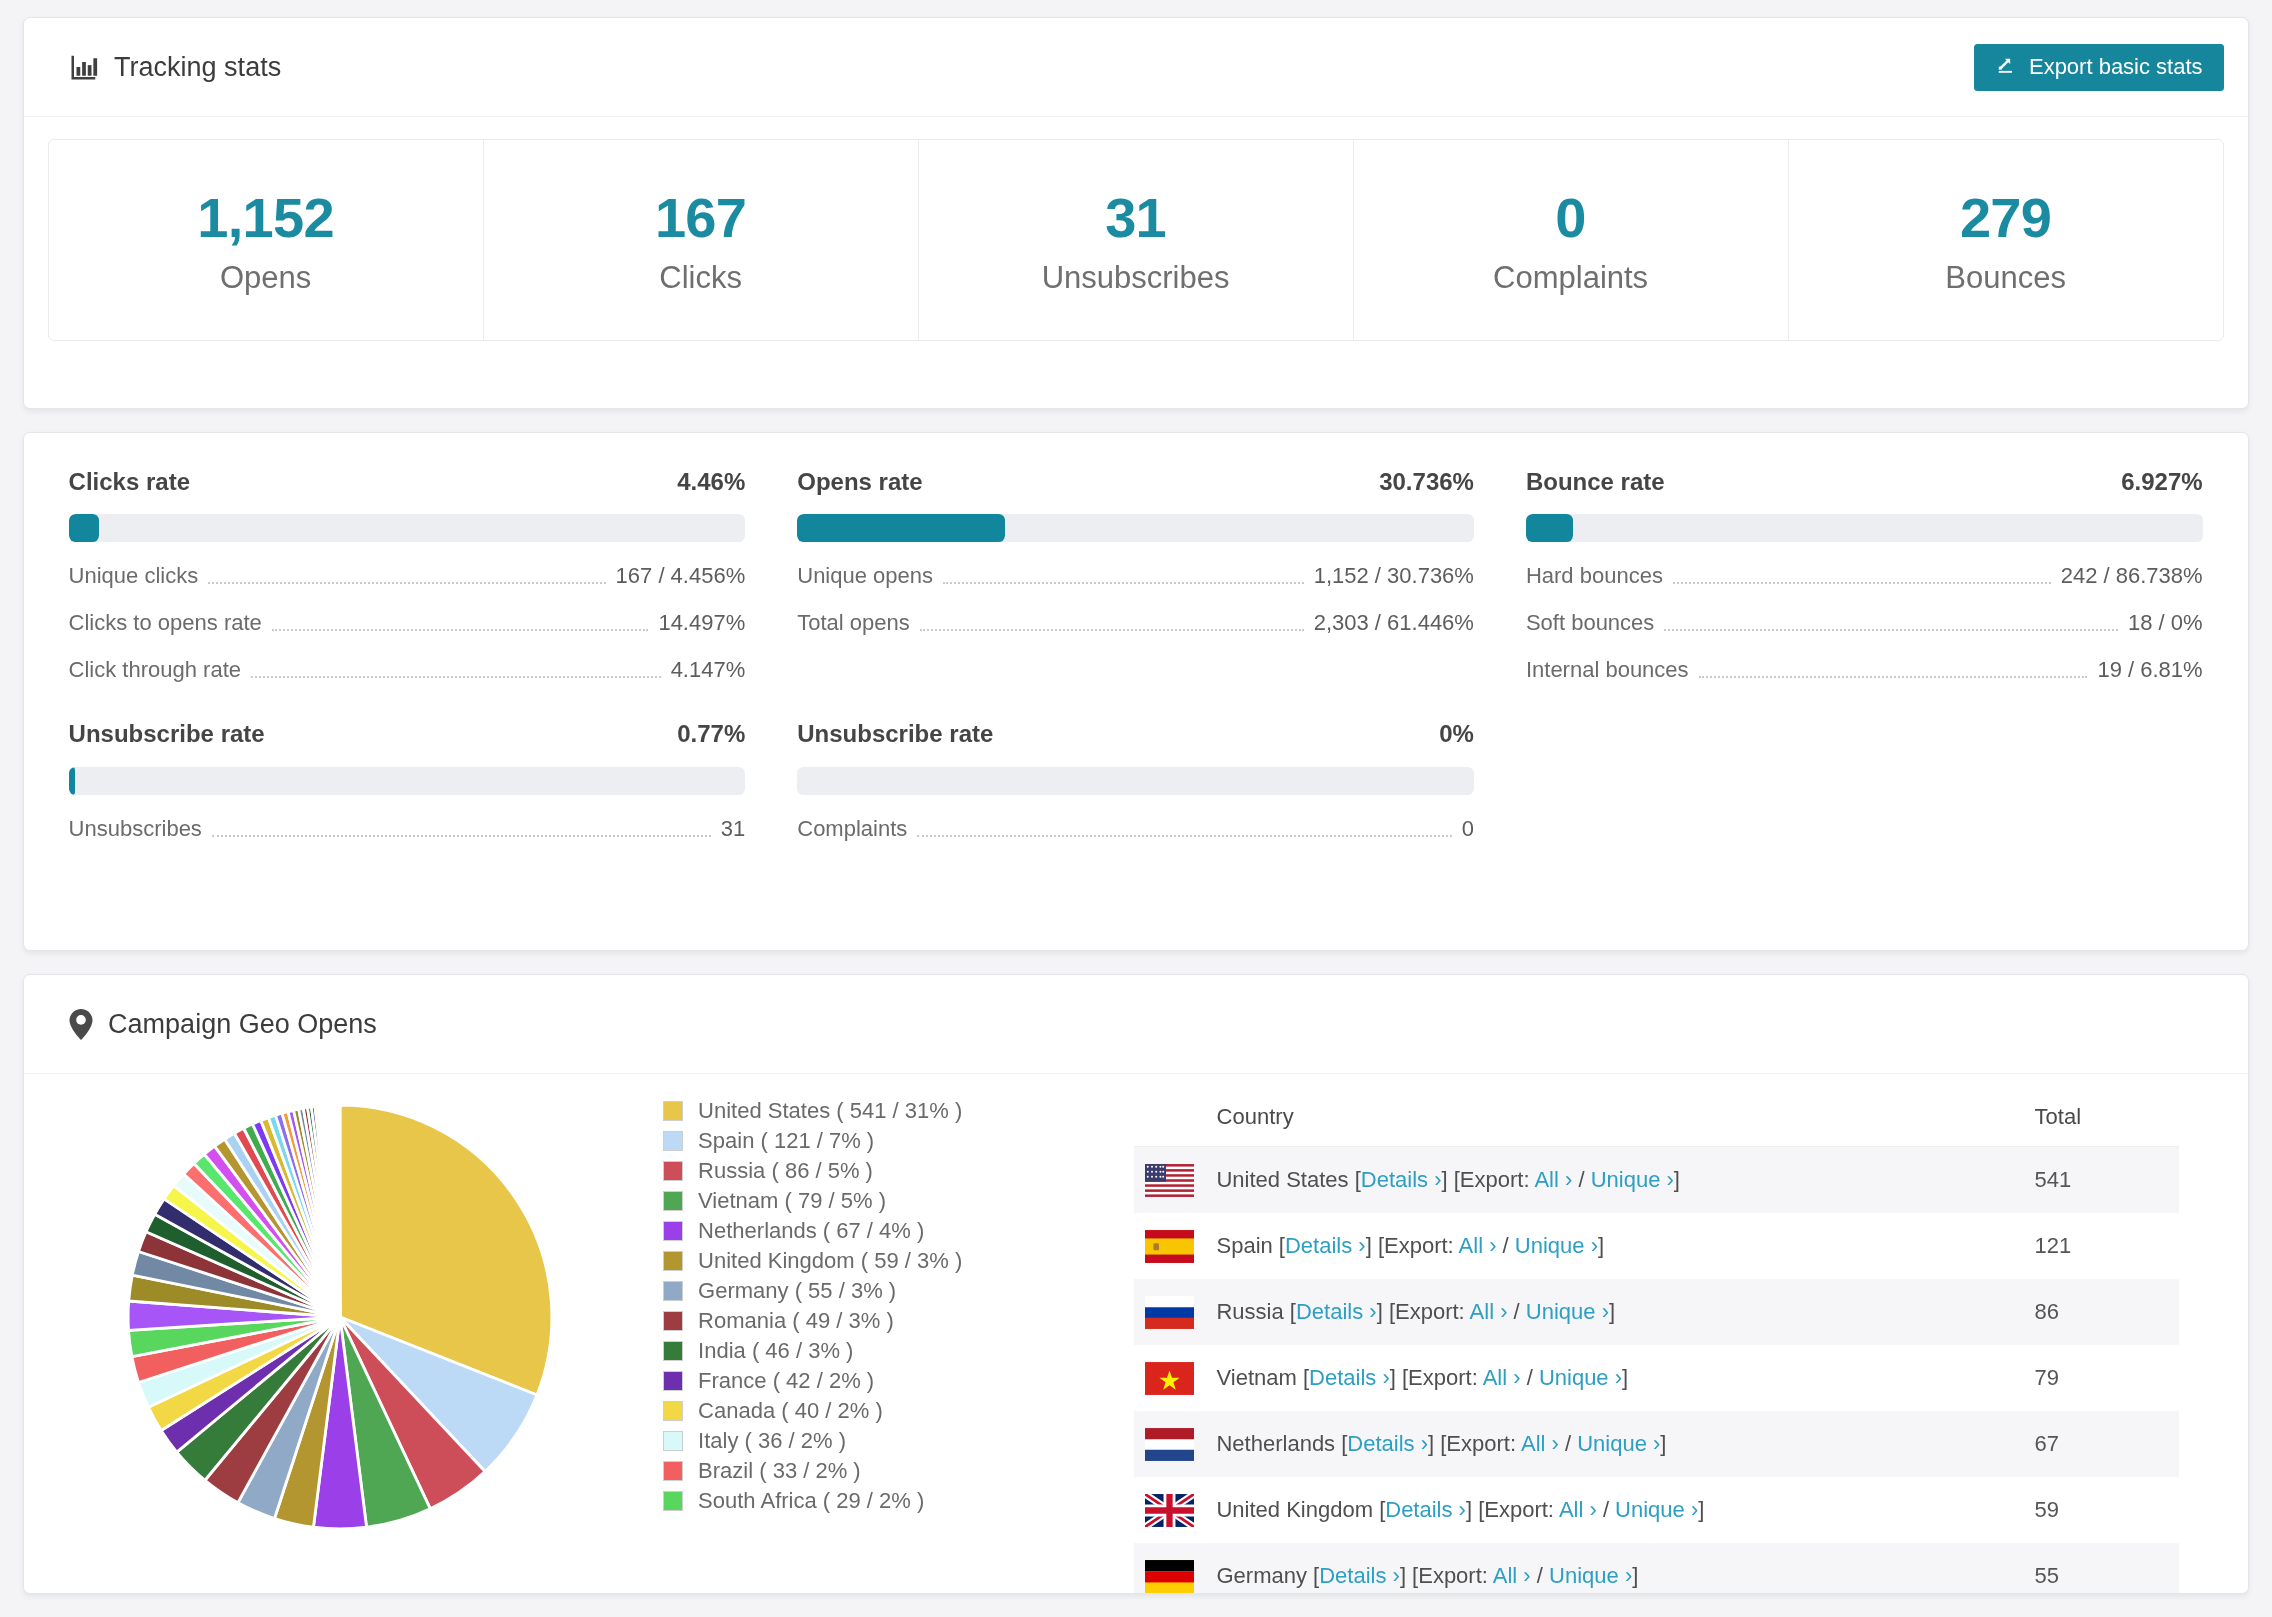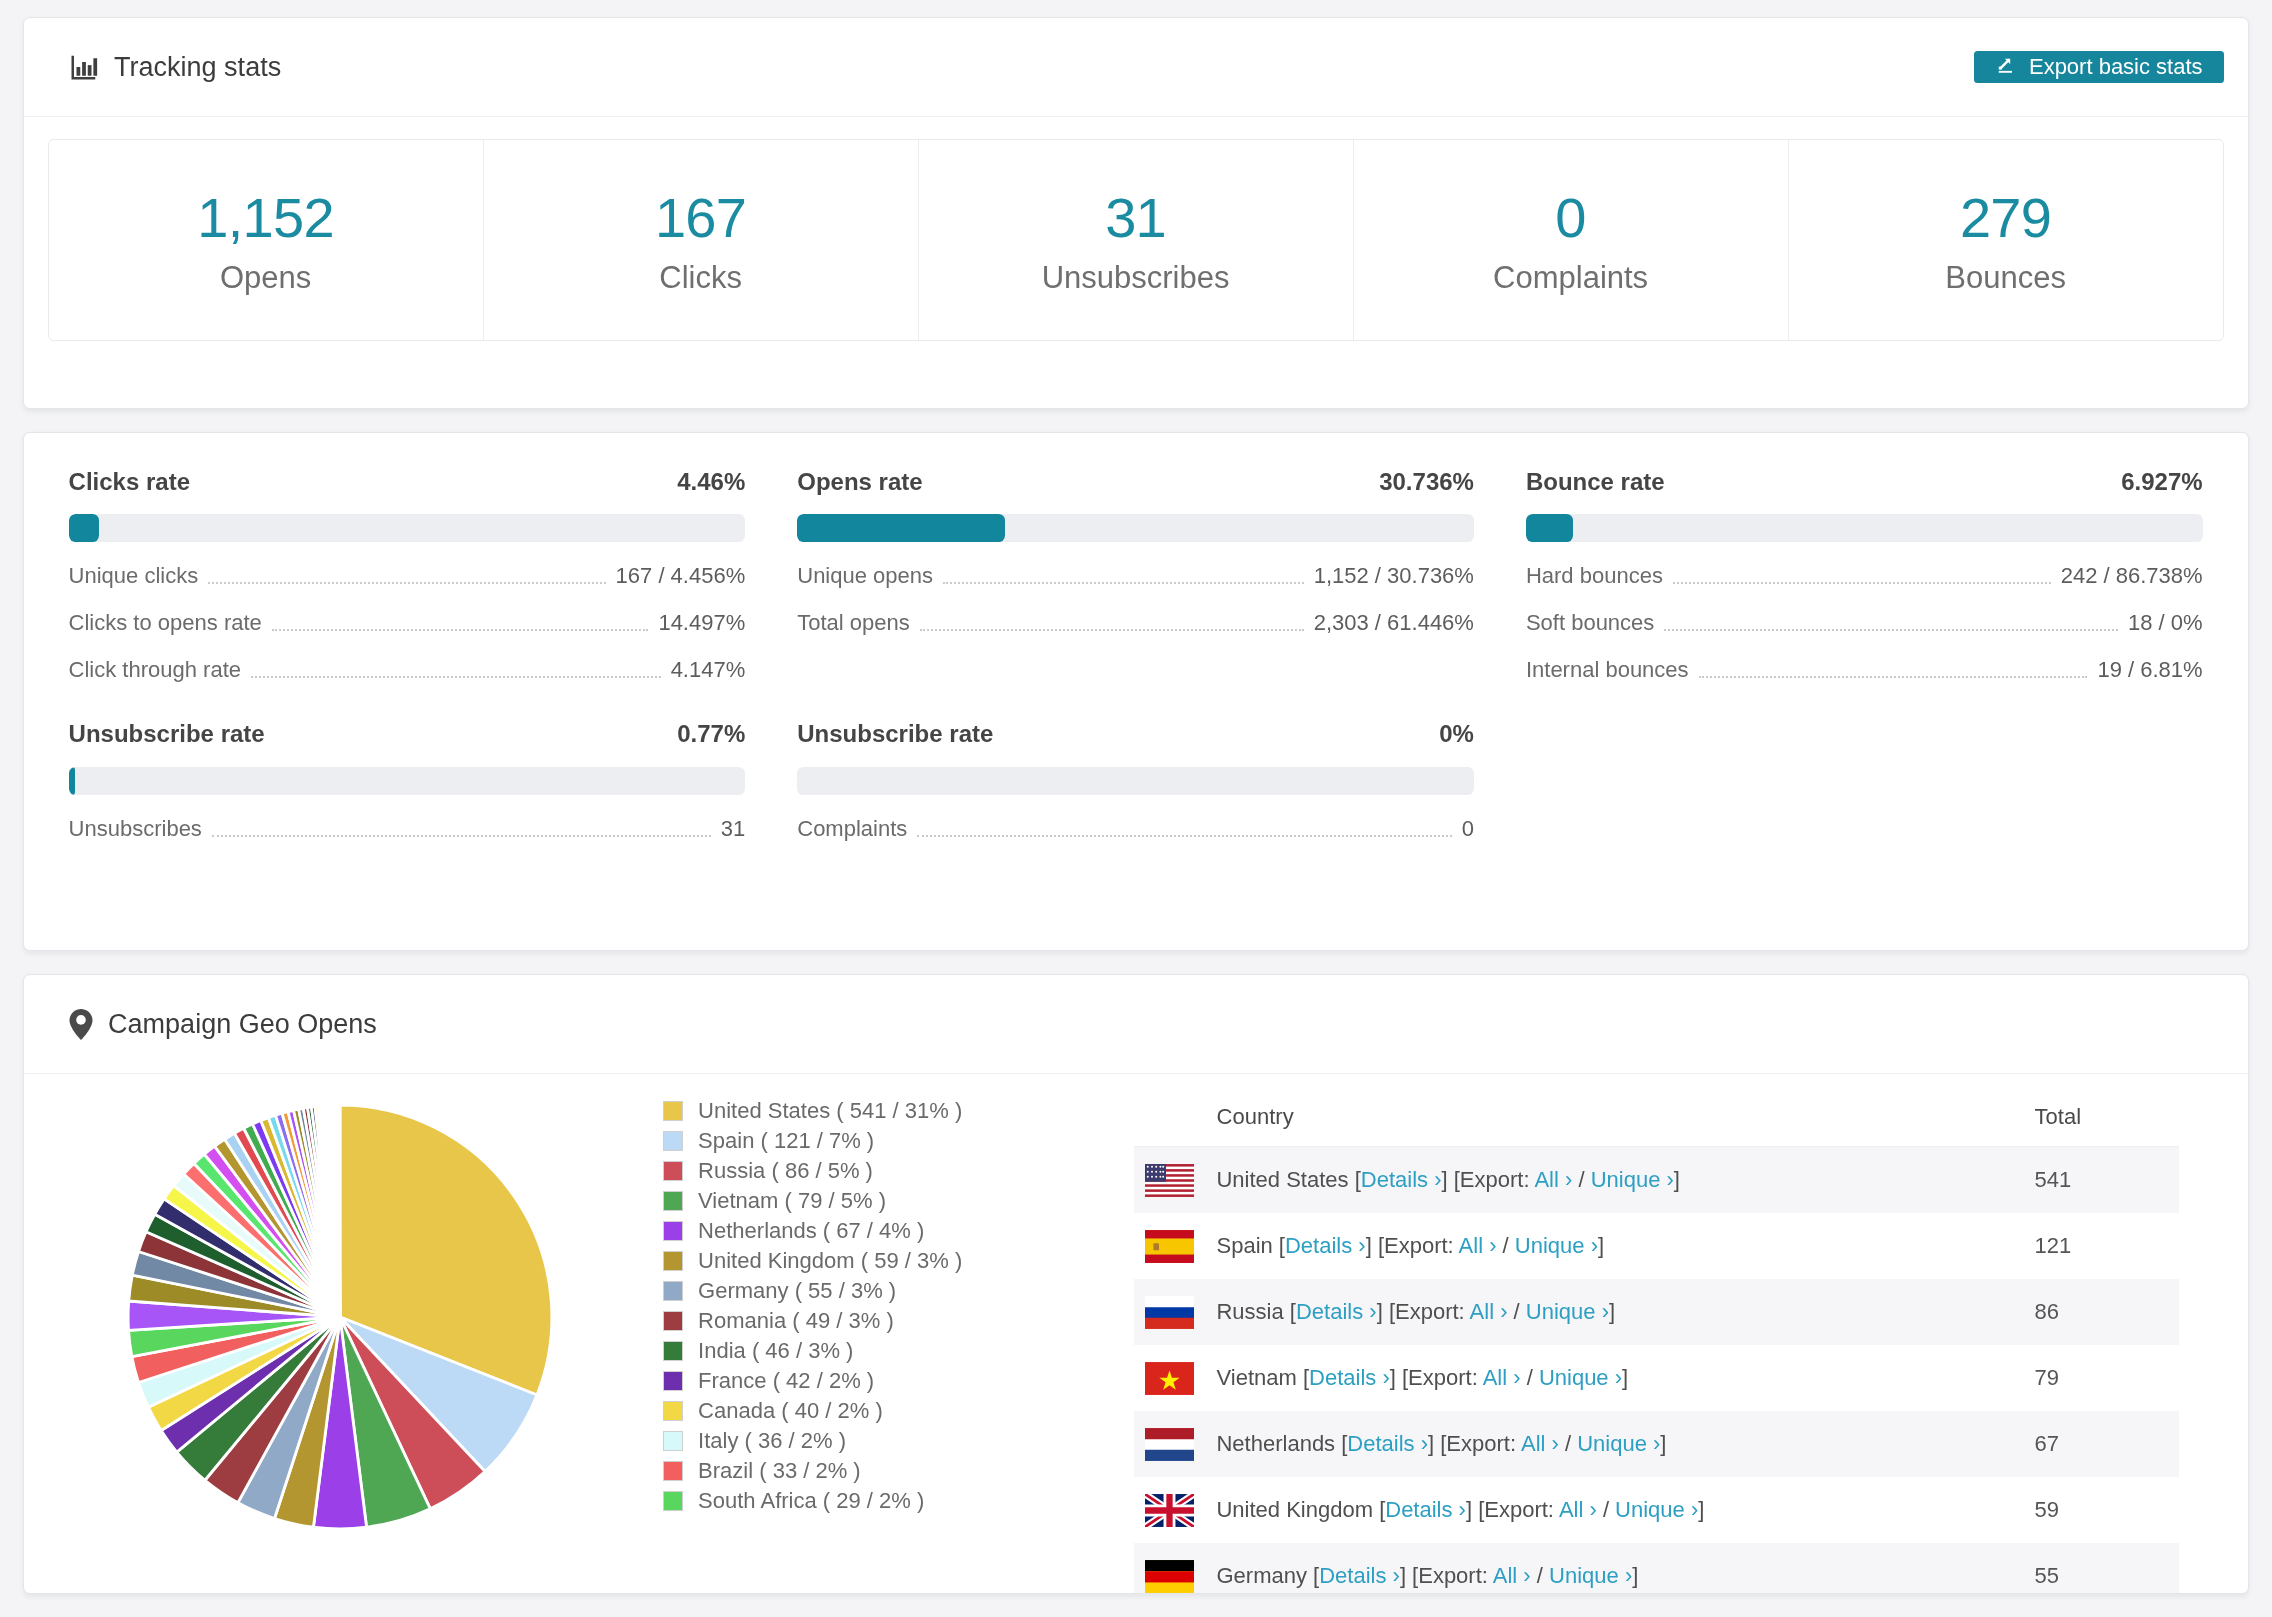--- a/index.html
+++ b/index.html
@@ -26,7 +26,7 @@
   .btn-teal{
     margin-left:auto;display:flex;align-items:center;gap:11.3px;
     background:#16869c;color:#fff;border:none;border-radius:3.5px;
-    font-size:22px;font-family:inherit;padding:0 21px;height:32px;cursor:pointer;
+    font-size:22px;font-family:inherit;padding:0 21px;height:47px;cursor:pointer;
   }
   #stats-row{
     position:absolute;left:24px;right:24px;top:121px;height:200px;

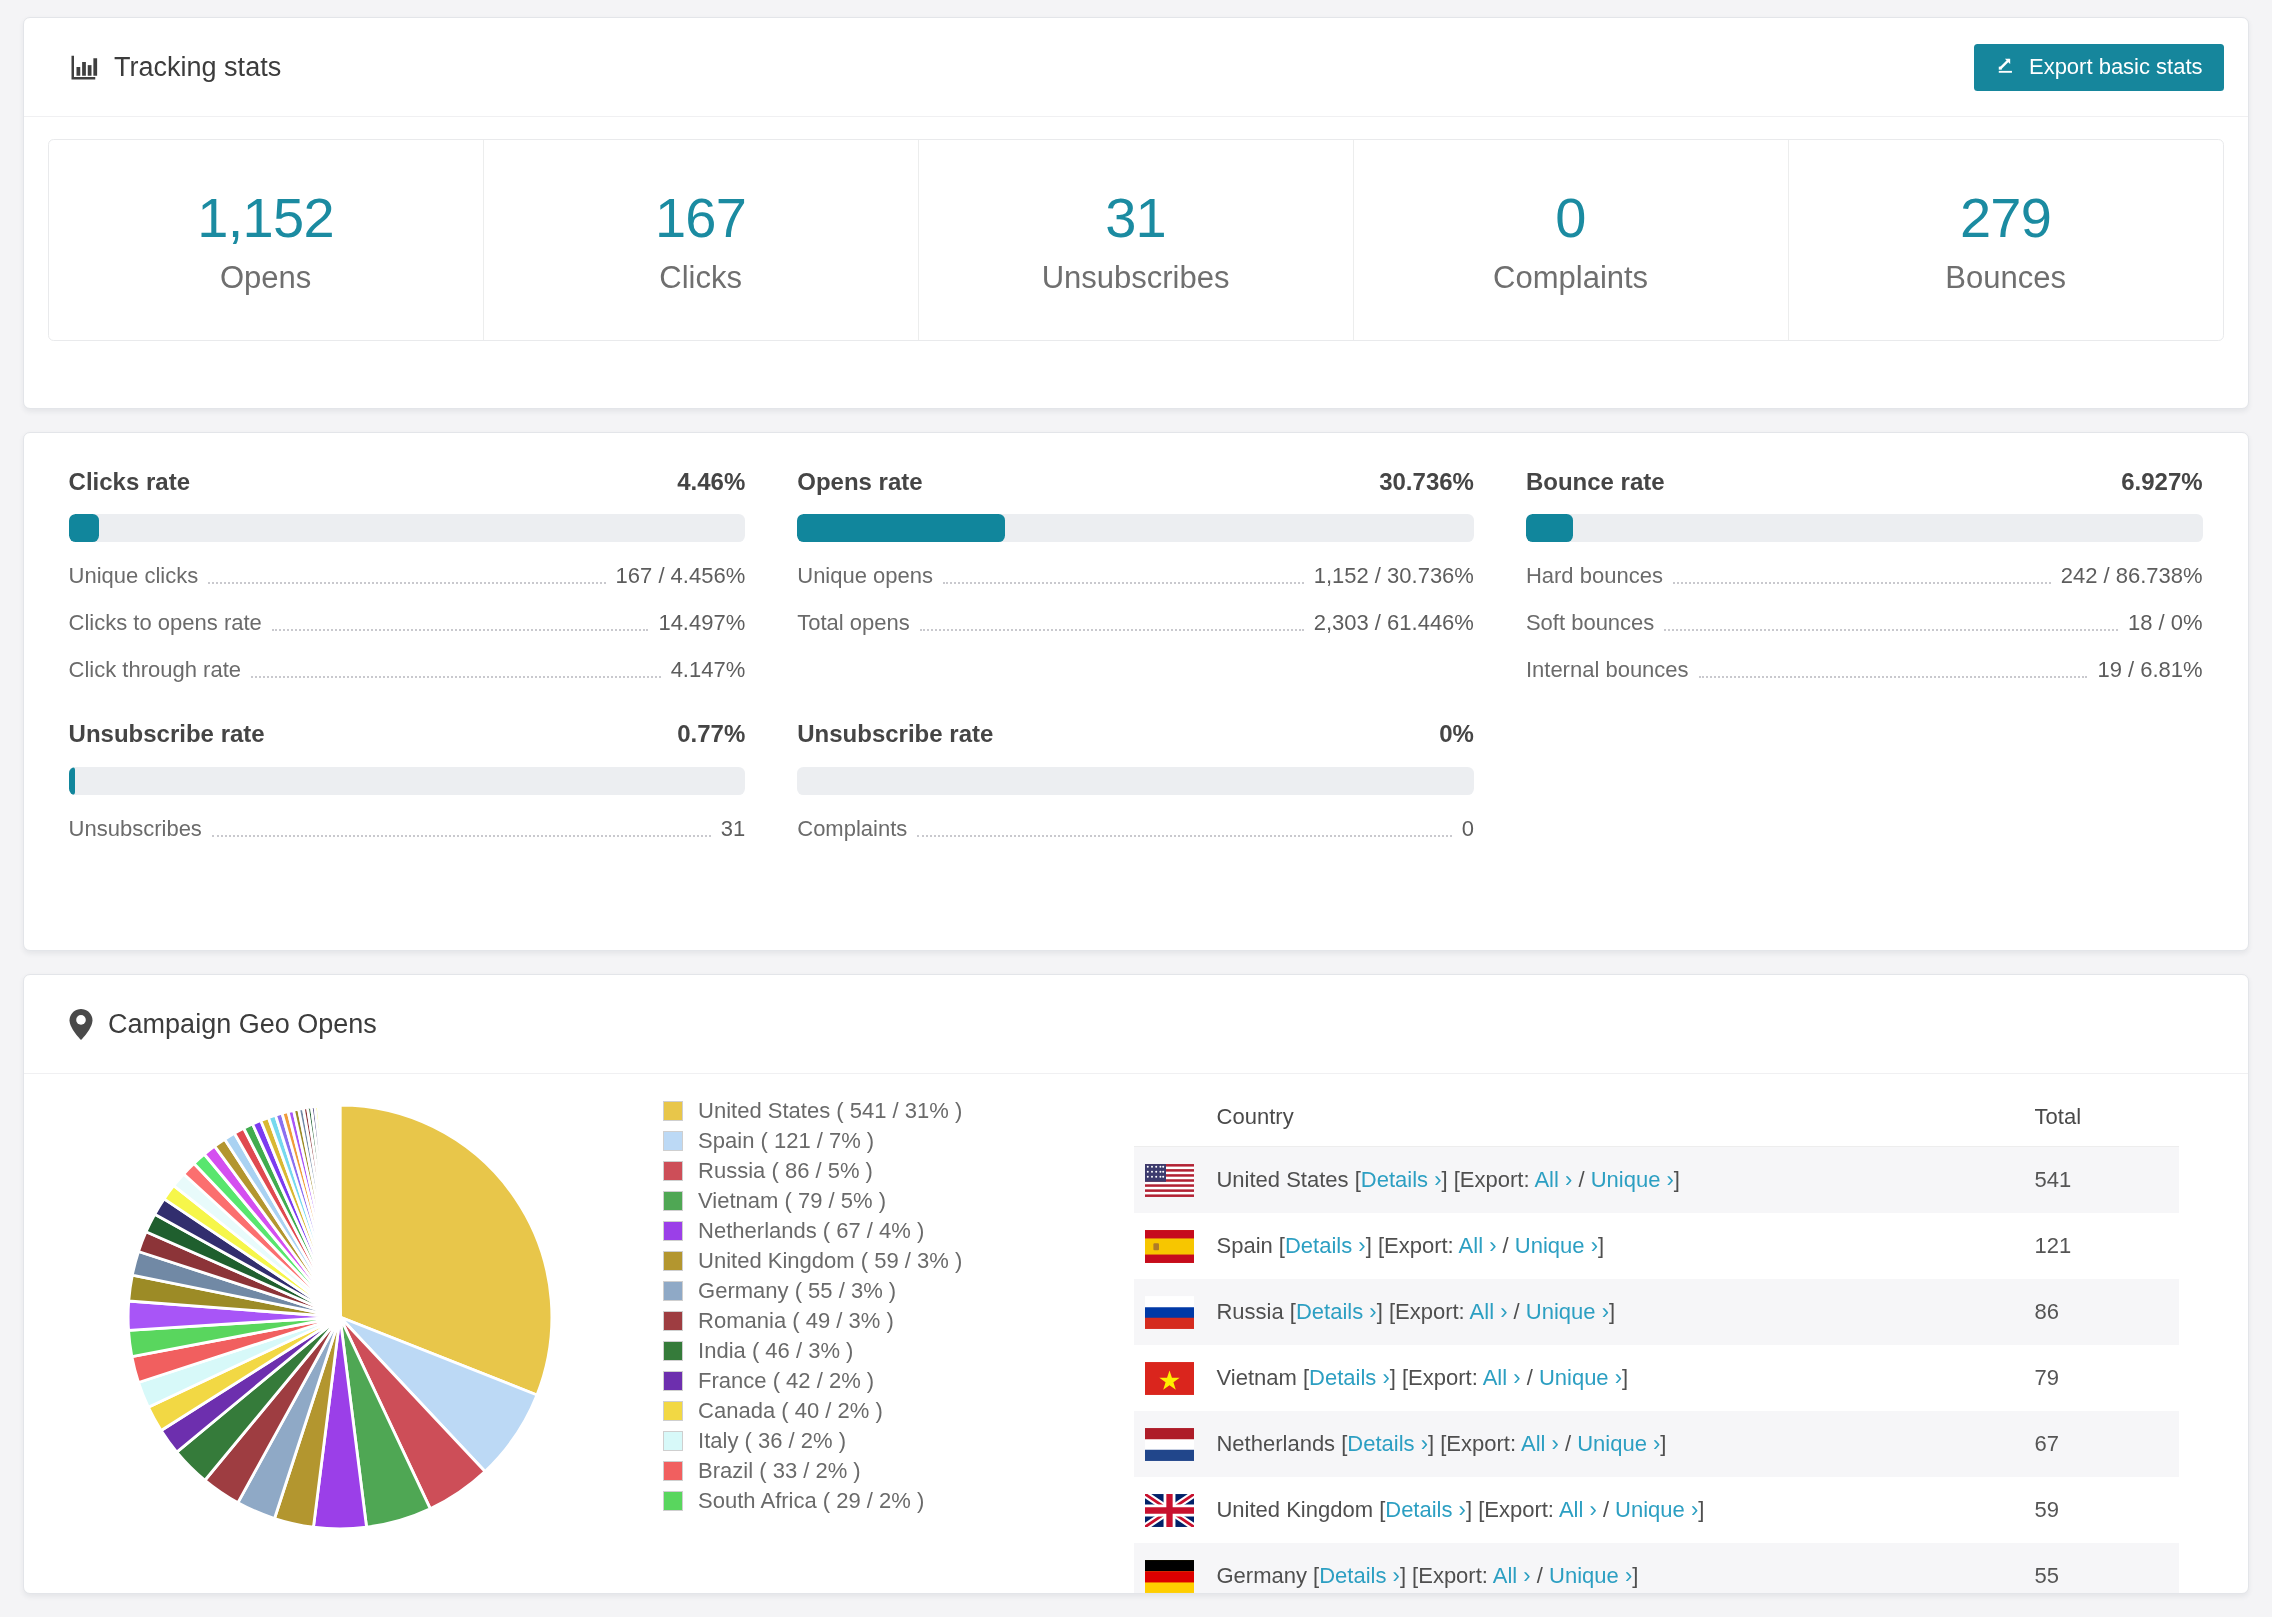--- a/index.html
+++ b/index.html
@@ -34,7 +34,7 @@
   }
   .stat-cell{flex:1;display:flex;flex-direction:column;align-items:center;justify-content:center;gap:10px;}
   .stat-cell + .stat-cell{border-left:1.4px solid #eceded;}
-  .stat-value{font-size:56px;font-weight:400;color:#1b8ba1;letter-spacing:-0.7px;}
+  .stat-value{font-size:56px;font-weight:700;color:#1b8ba1;letter-spacing:-0.7px;}
   .stat-label{font-size:31px;color:#6f6f6f;}
   
   #card-rates{top:432px;height:519px;}

